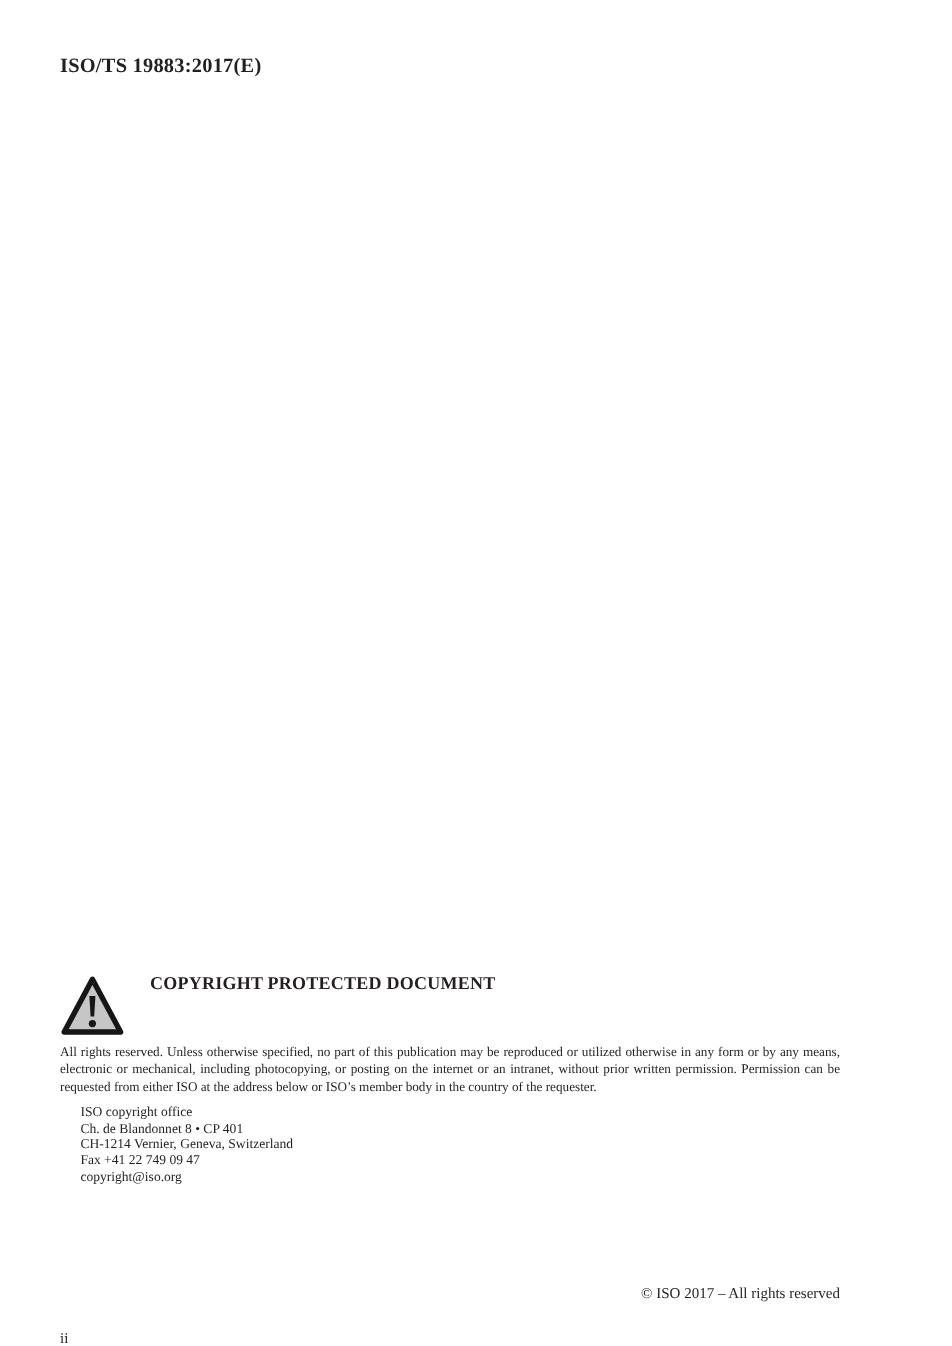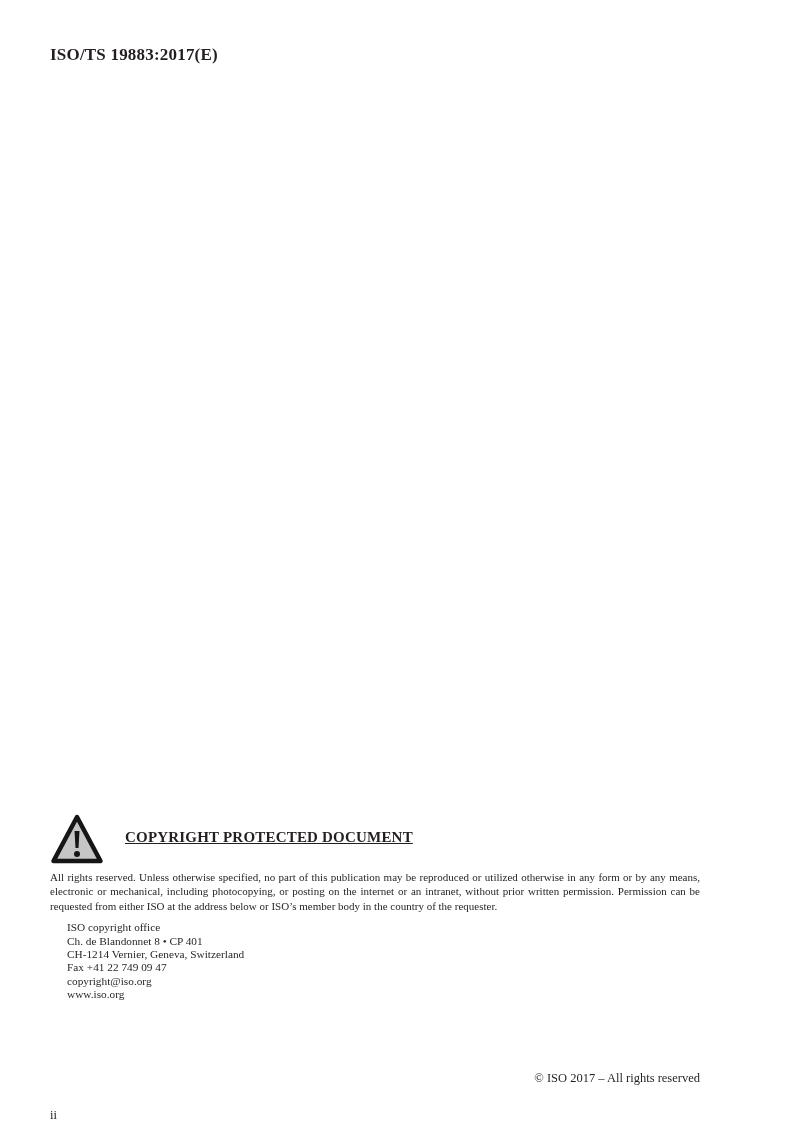--- a/index.html
+++ b/index.html
@@ -33,9 +33,8 @@
   }
   .copyright-title-row {
     display: flex;
-    align-items: center;
+    align-items: flex-start;
     height: 54px;
-    text-decoration: underline;
   }
   .warning-icon-wrap {
     width: 54px;

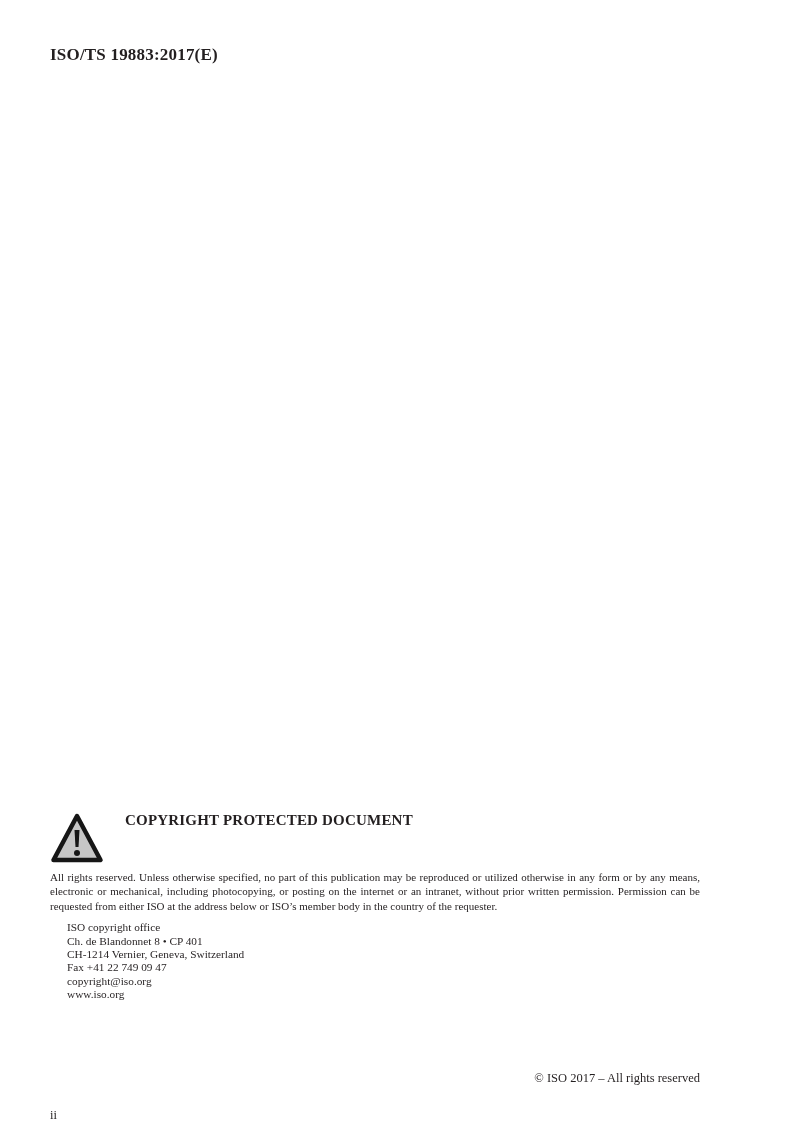--- a/index.html
+++ b/index.html
@@ -111,7 +111,6 @@
       <span class="address-line">CH-1214 Vernier, Geneva, Switzerland</span>
       <span class="address-line">Fax +41 22 749 09 47</span>
       <span class="address-line">copyright@iso.org</span>
-      <span class="address-line">www.iso.org</span>
     </div>
 
   </div>

